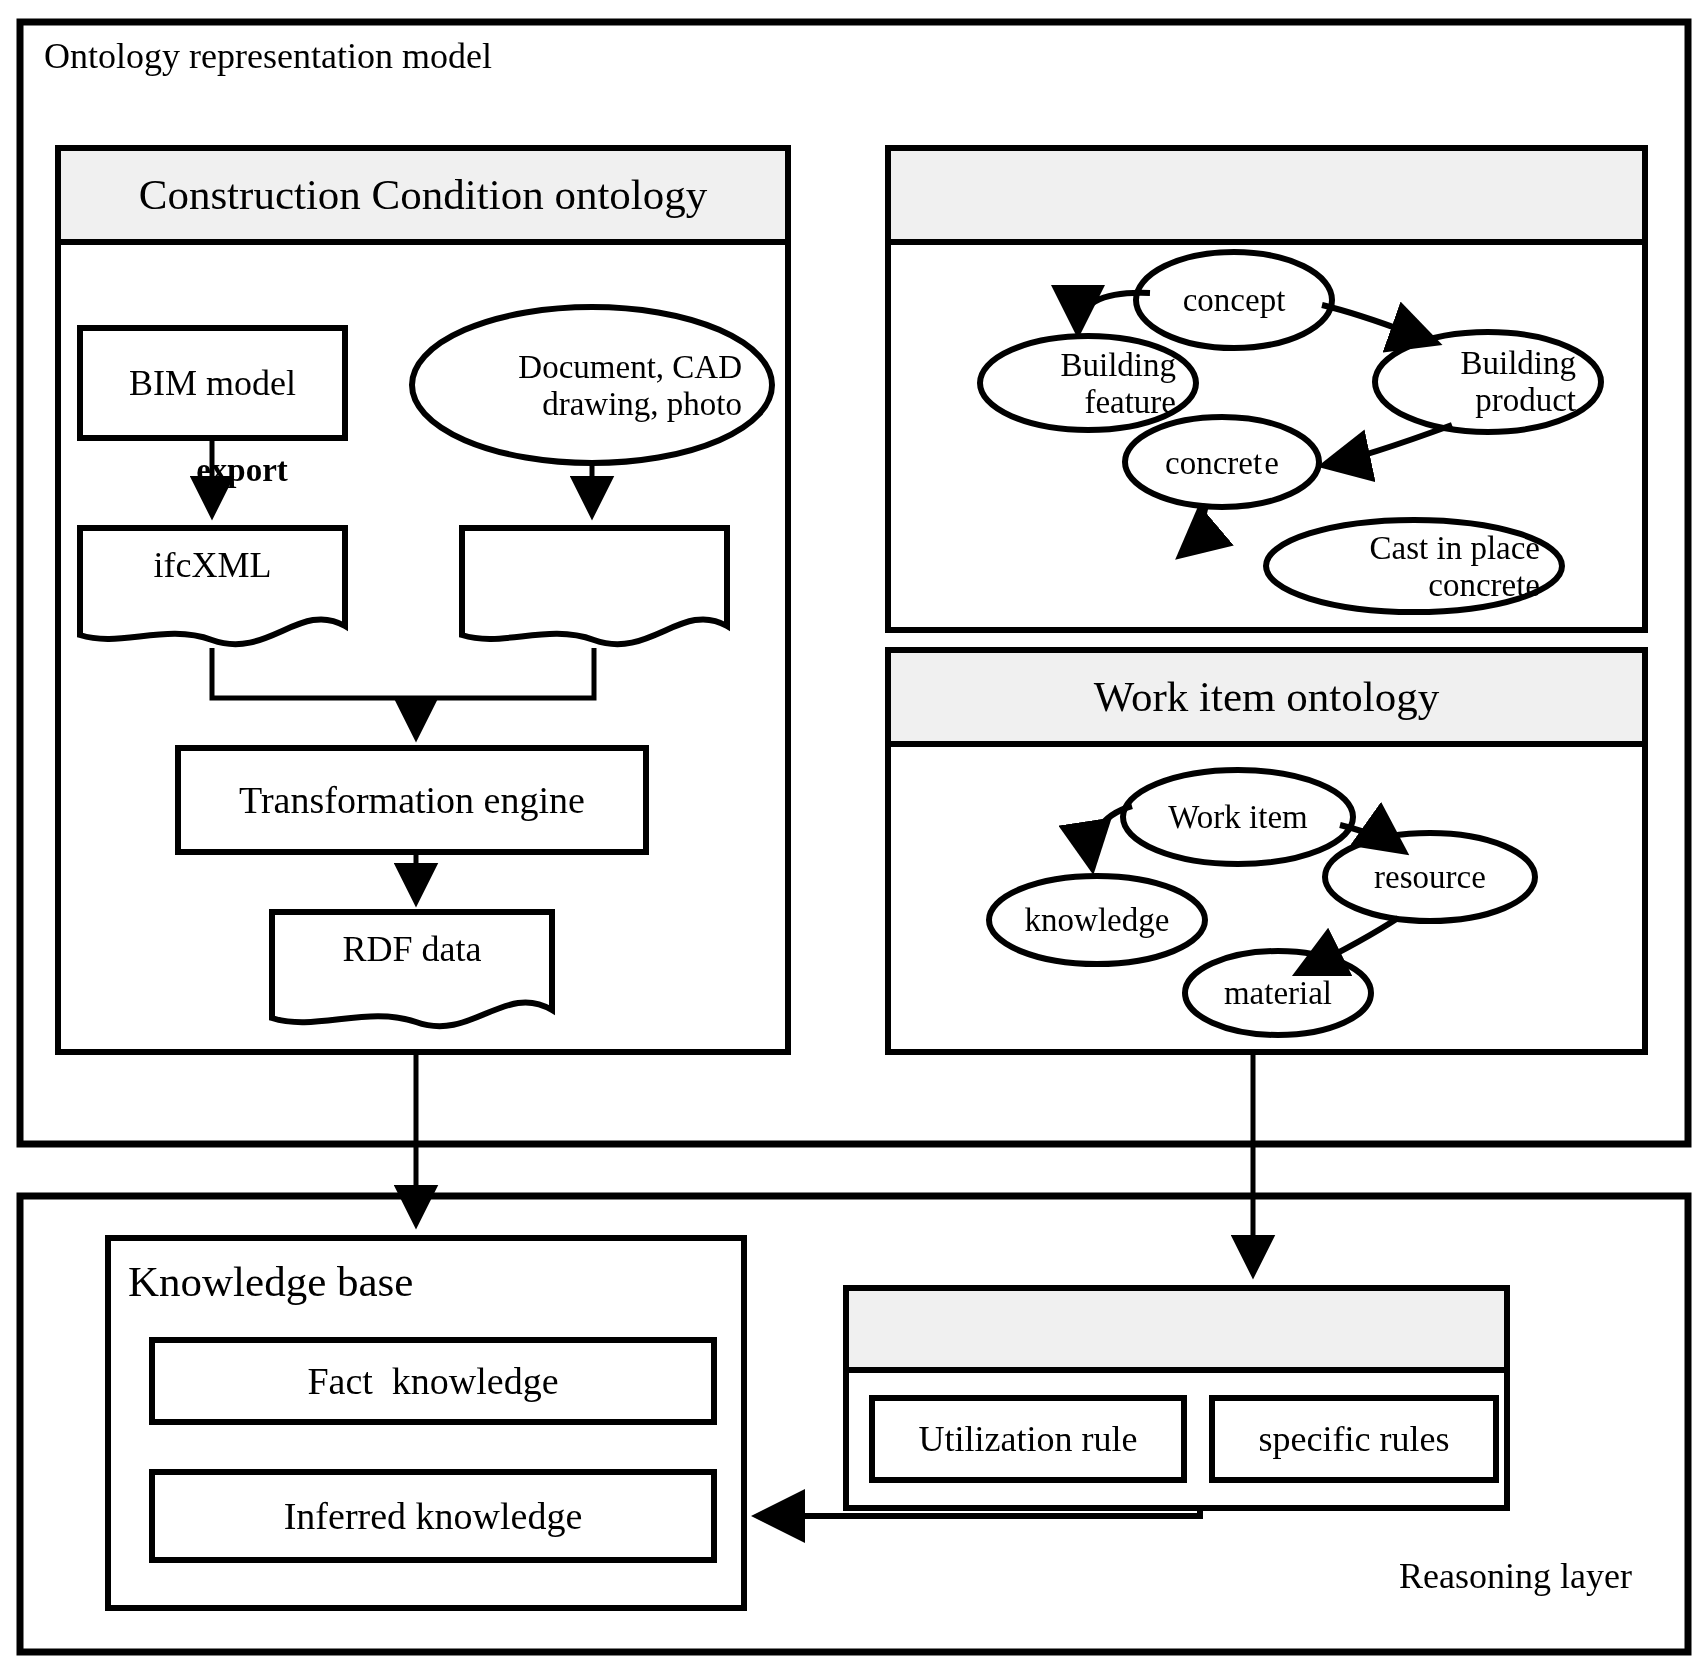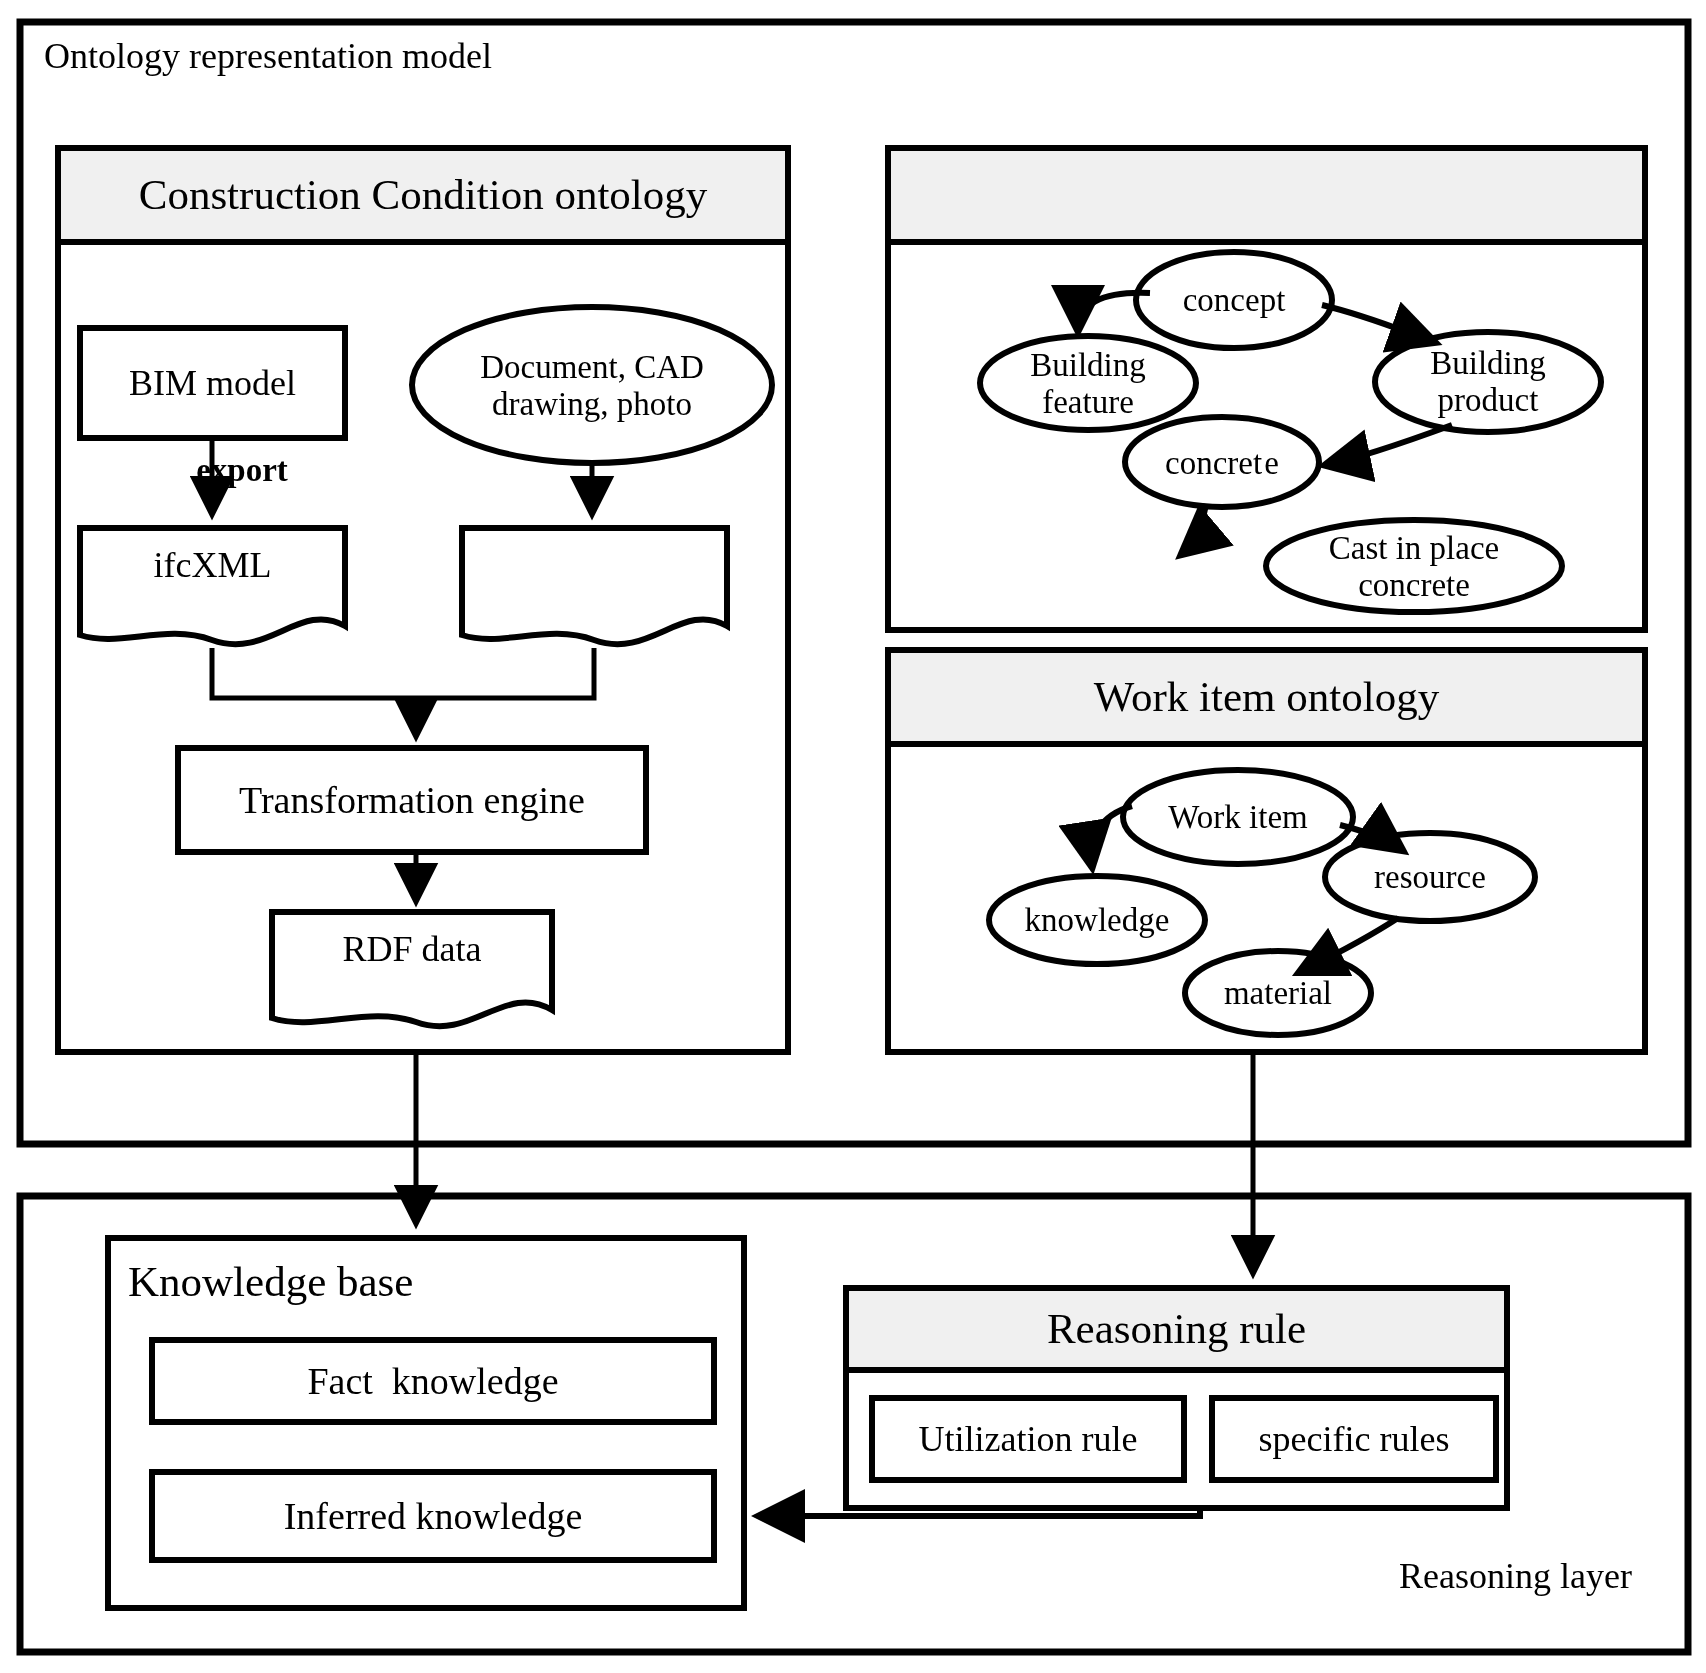--- a/index.html
+++ b/index.html
@@ -6,7 +6,7 @@
   body{width:1706px;height:1673px;font-family:"Liberation Serif","DejaVu Serif",serif;color:#000;}
   #stage{position:relative;width:1706px;height:1673px;overflow:hidden;}
   svg{position:absolute;left:0;top:0;width:1706px;height:1673px;}
-  .lbl{position:absolute;text-align:center;line-height:1.12;color:#000;
+  .lbl{position:absolute;text-align:right;line-height:1.12;color:#000;
        font-family:"Liberation Serif","DejaVu Serif",serif;}
   .title-xl{font-size:36px;}
   .hdr{font-size:43px;}

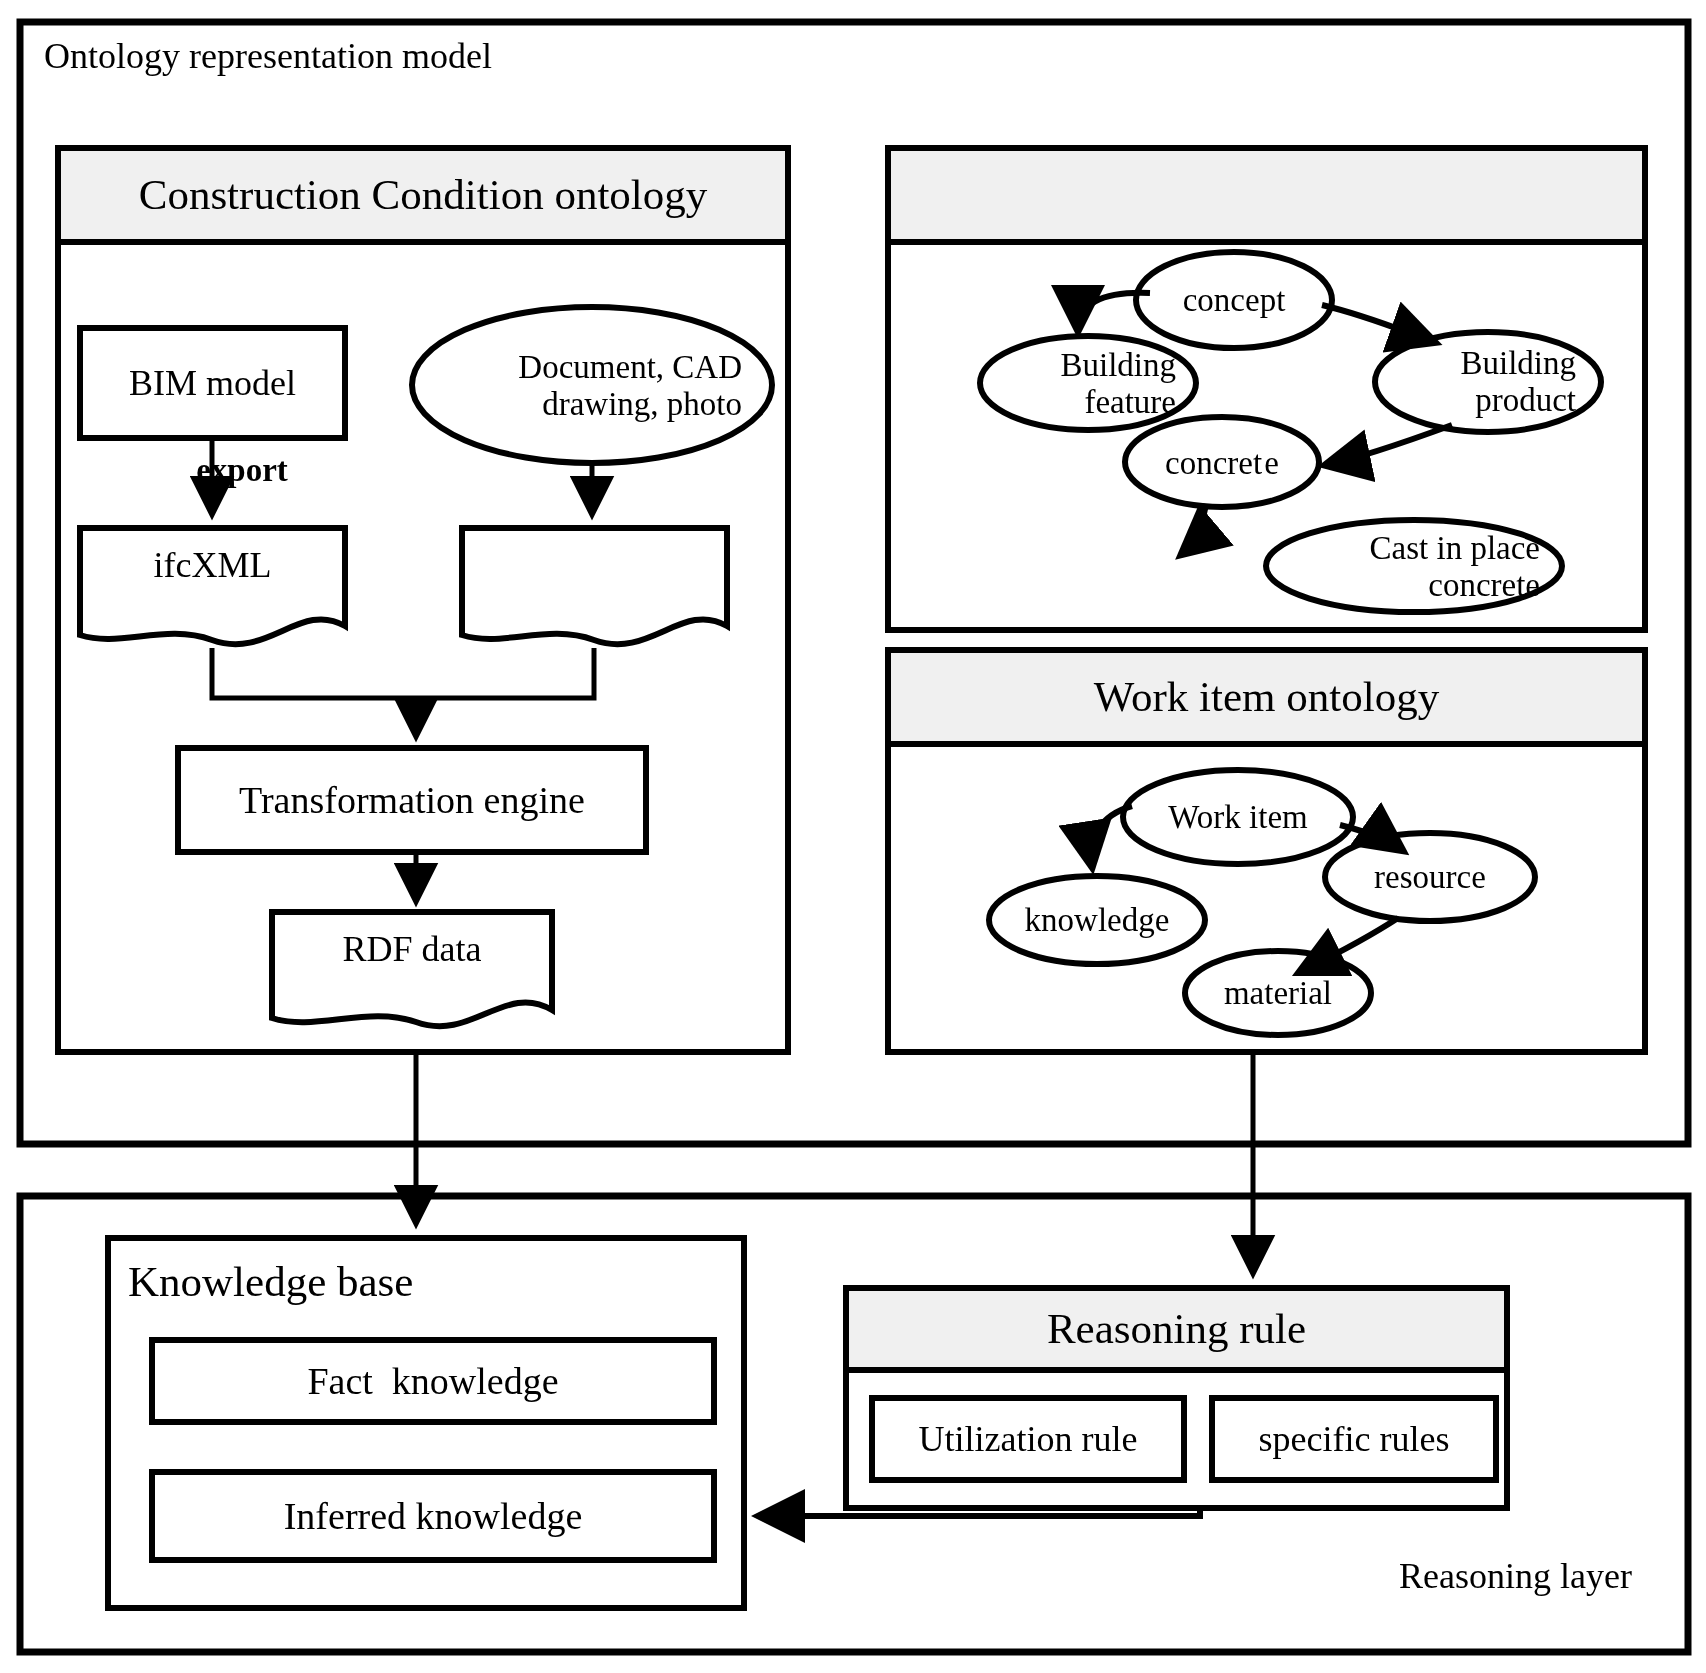--- a/index.html
+++ b/index.html
@@ -139,7 +139,6 @@
 
   <div class="lbl box-t-lg ctr" style="left:152px; top:1472px; width:562px; height:88px;">Inferred knowledge</div>
 
-  <div class="lbl hdr ctr" style="left:846px; top:1288px; width:661px; height:82px;">Reasoning rule</div>
 
   <div class="lbl box-t ctr" style="left:872px; top:1398px; width:312px; height:82px;">Utilization rule</div>
 

